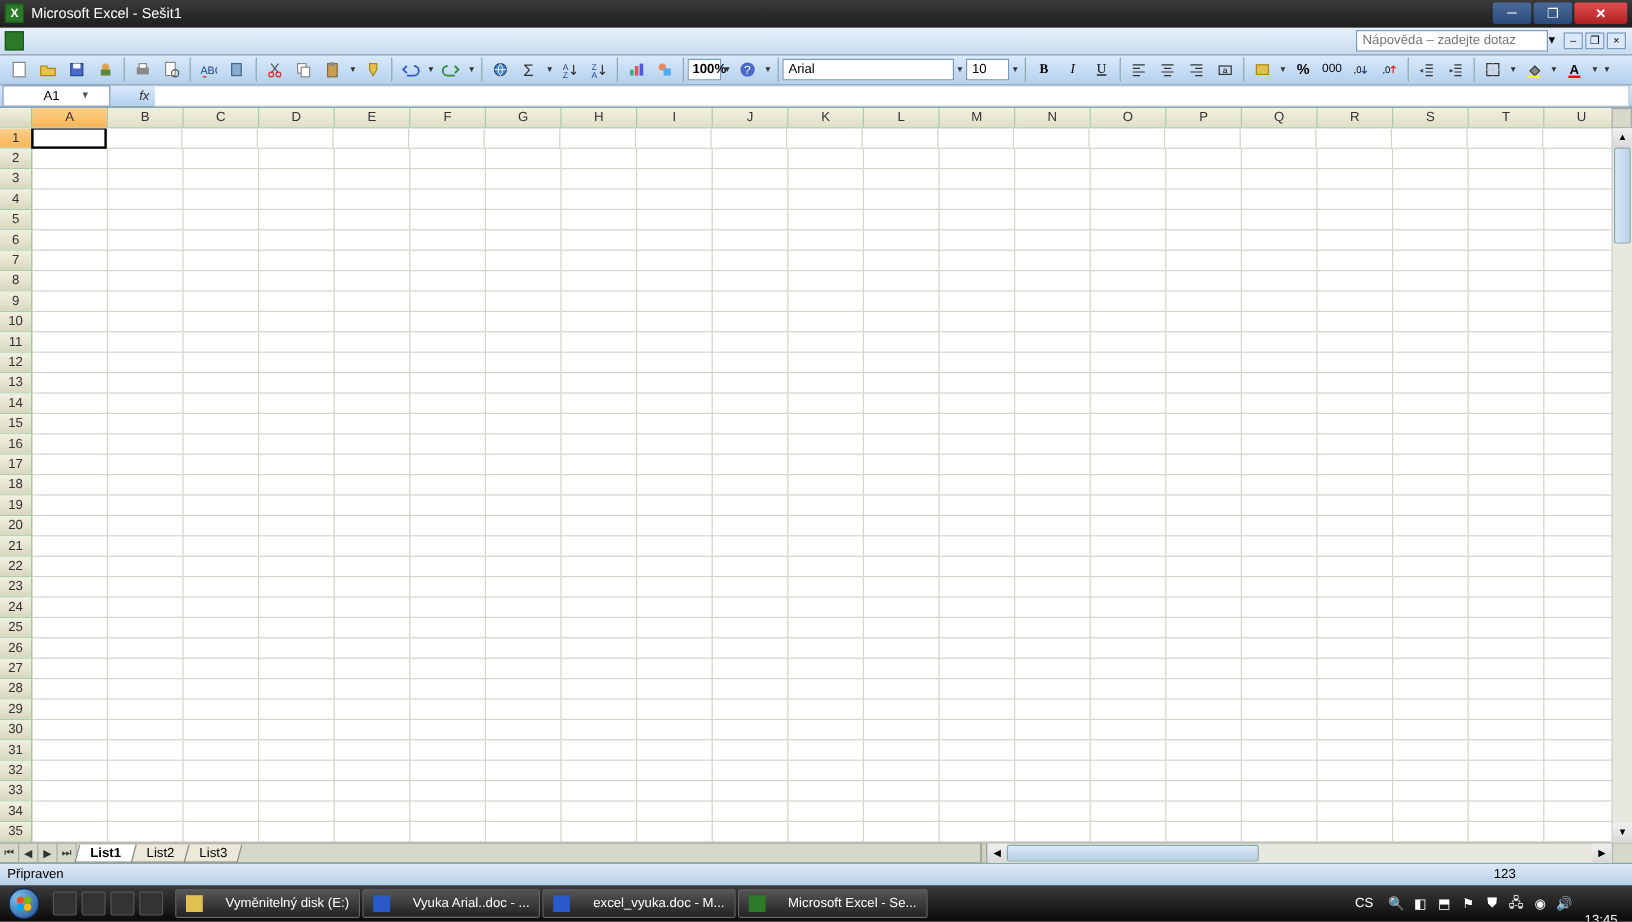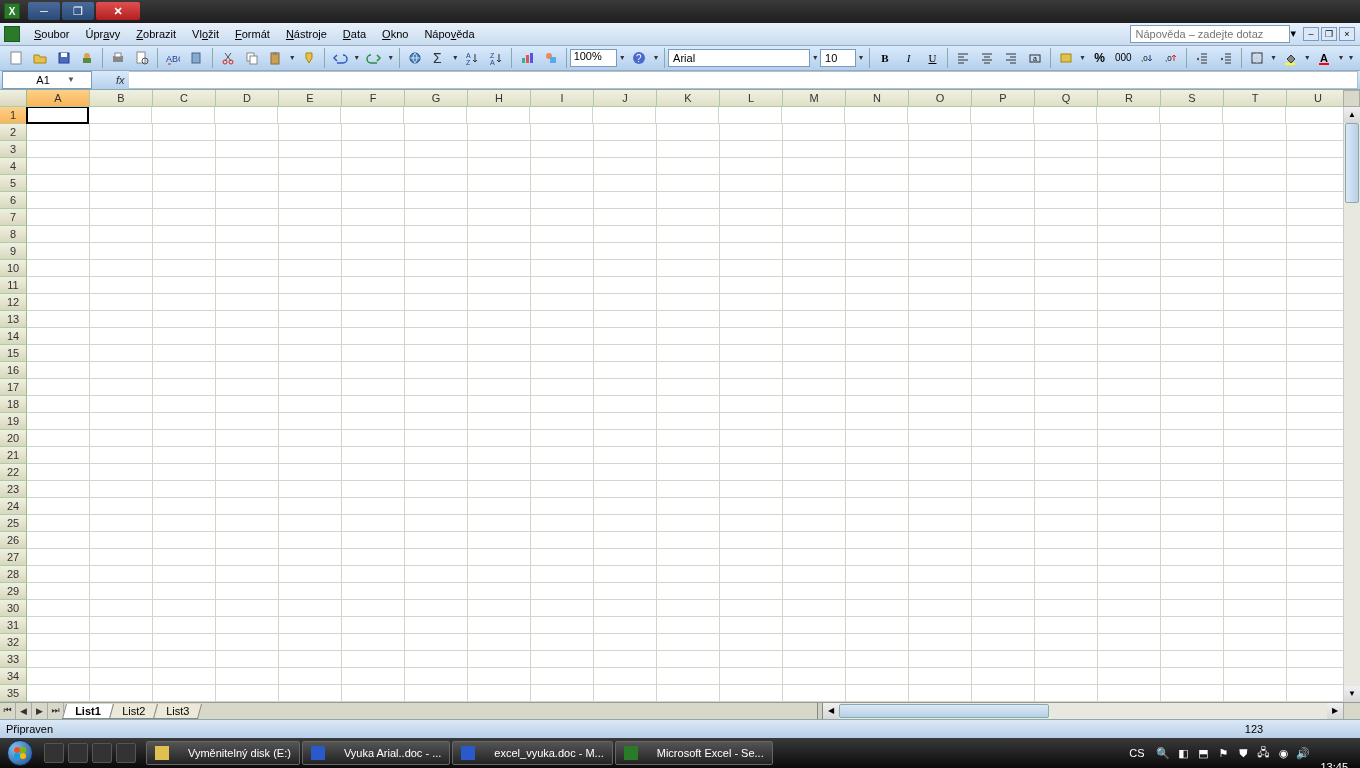--- a/index.html
+++ b/index.html
@@ -107,6 +107,9 @@
 
 <div class="titlebar">
   <div class="app-icon">X</div>
+  <div class="title">
+    <span>Microsoft Excel</span> - <span>Sešit1</span>
+  </div>
   <div class="win-controls">
     <div class="win-btn min">
         <span>─</span>

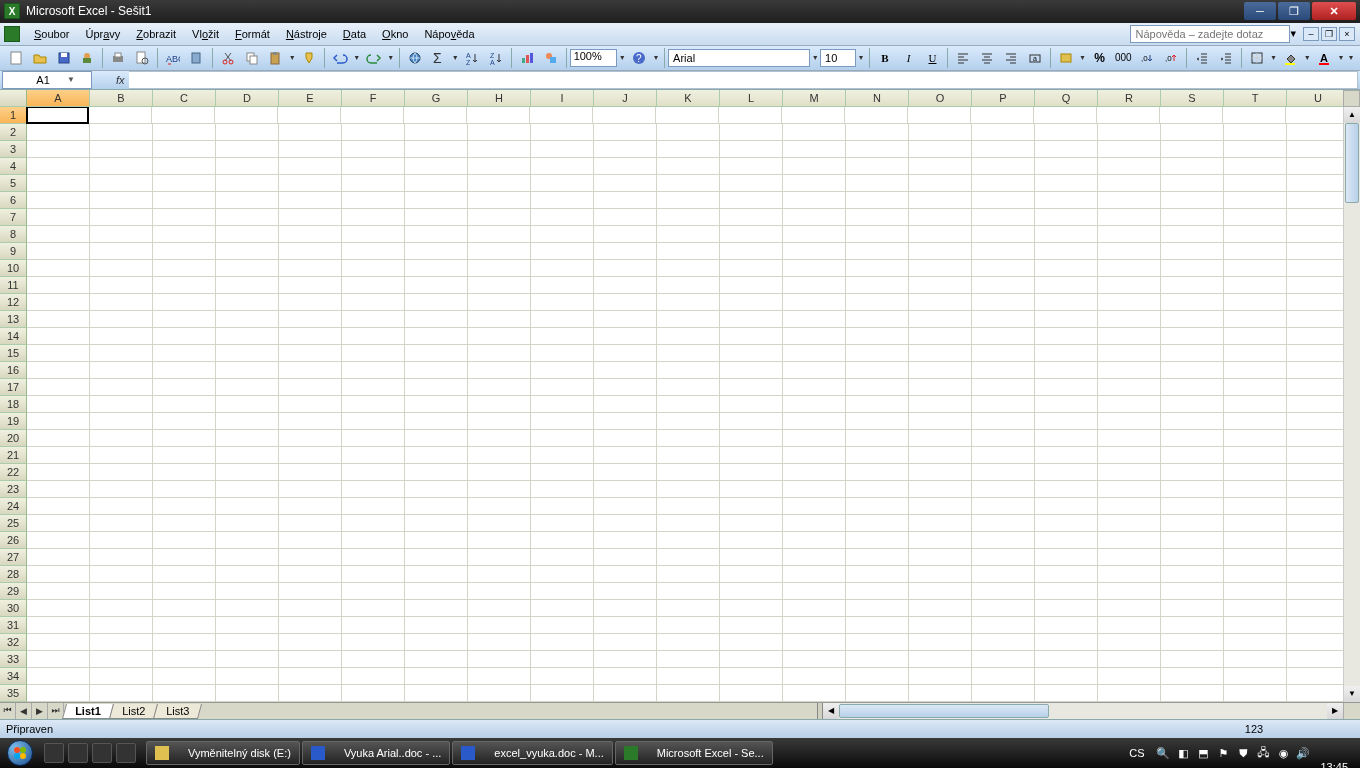--- a/index.html
+++ b/index.html
@@ -123,17 +123,6 @@
 
 <div class="menubar">
   <div class="app-icon-sm"></div>
-  <div id="menu-items" style="display:flex;">
-      <div class="menu-item"><u>S</u>oubor</div>
-      <div class="menu-item">Úpr<u>a</u>vy</div>
-      <div class="menu-item"><u>Z</u>obrazit</div>
-      <div class="menu-item">Vl<u>o</u>žit</div>
-      <div class="menu-item"><u>F</u>ormát</div>
-      <div class="menu-item"><u>N</u>ástroje</div>
-      <div class="menu-item"><u>D</u>ata</div>
-      <div class="menu-item"><u>O</u>kno</div>
-      <div class="menu-item">Nápo<u>v</u>ěda</div>
-    </div>
   <div class="help-box">
     <input class="help-input" placeholder="Nápověda – zadejte dotaz" style="">
   </div>

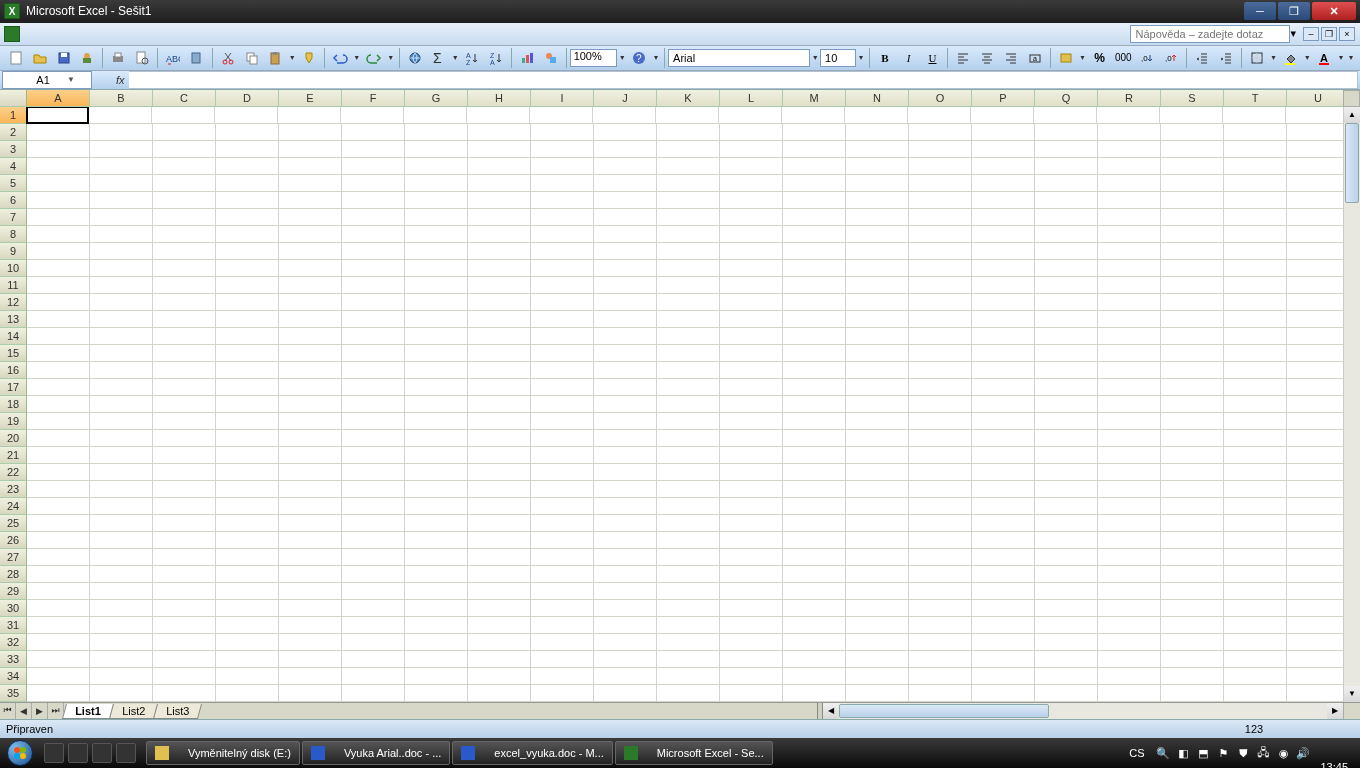--- a/index.html
+++ b/index.html
@@ -31,7 +31,7 @@
 .toolbar .tb-btn { width: 22px; height: 22px; display: flex; align-items: center; justify-content: center; margin: 0 1px; border-radius:2px; }
 .toolbar .sep { width: 1px; height: 20px; background: #8aa; margin: 0 3px; }
 .toolbar .tb-dd { width:10px; display:flex; align-items:center; justify-content:center; font-size:8px; color:#333;}
-.toolbar .zoom-box { width:48px; height:18px; background:#fff; border:1px solid #7a9ac0; font-size:11px; padding:0 3px; display:flex; align-items:flex-start;}
+.toolbar .zoom-box { width:28px; height:18px; background:#fff; border:1px solid #7a9ac0; font-size:11px; padding:0 3px; display:flex; align-items:center;font-weight:bold;}
 .toolbar .font-name { width:143px; height:18px; background:#fff; border:1px solid #7a9ac0; font-size:11px; padding:0 4px; display:flex; align-items:center;}
 .toolbar .font-size { width:36px; height:18px; background:#fff; border:1px solid #7a9ac0; font-size:11px; padding:0 4px; display:flex; align-items:center;}
 .toolbar .bold { font-weight:bold; font-family:'Times New Roman';}

